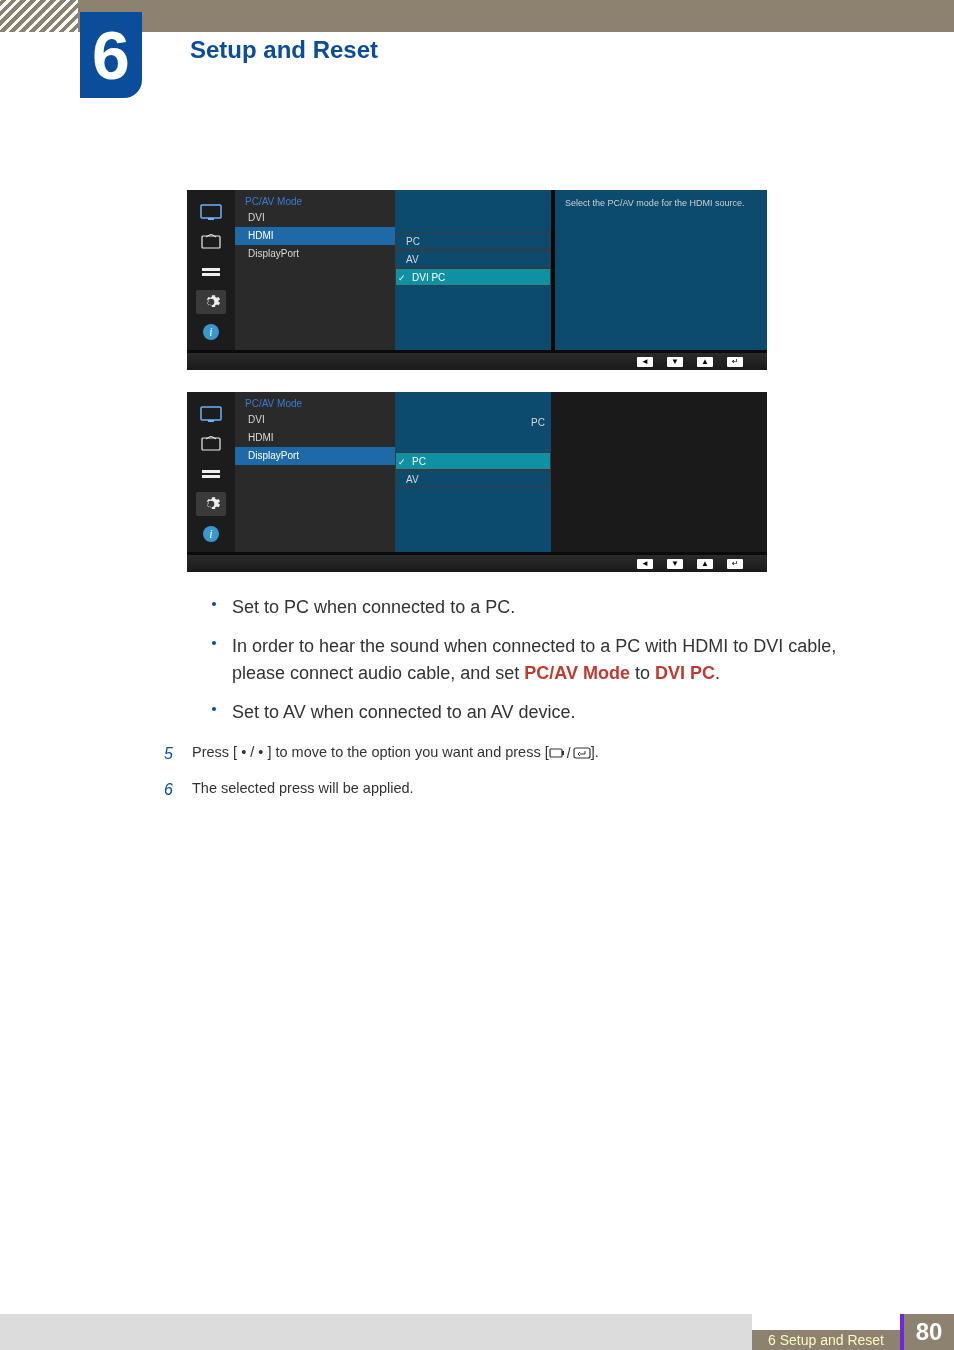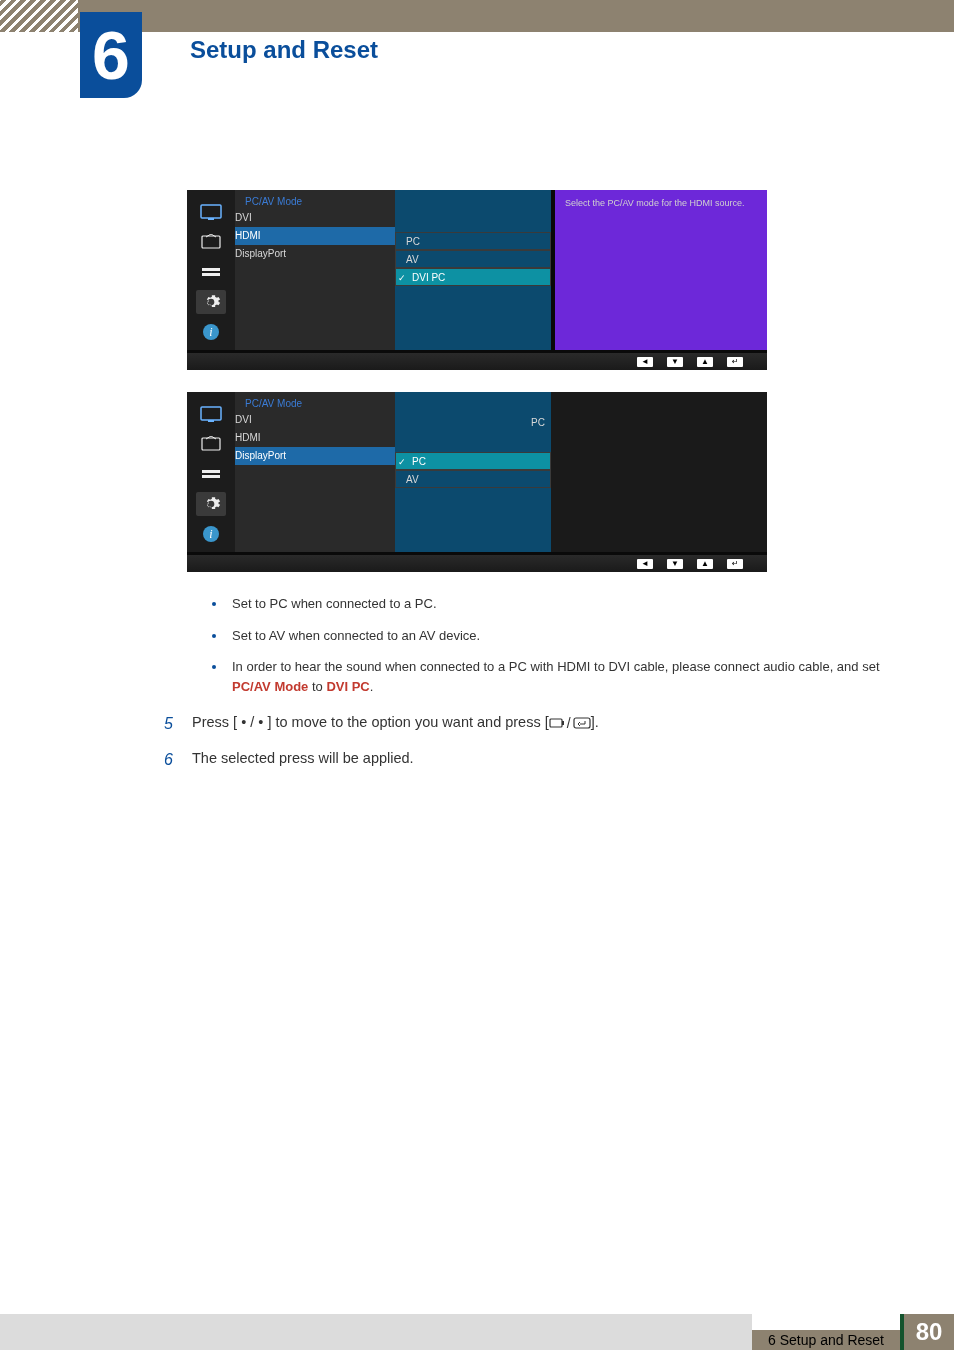--- a/index.html
+++ b/index.html
@@ -136,7 +136,7 @@
   }
   .osd-help {
     flex: 1;
-    background: #6d28d9;
+    background: #0c4a6e;
     border-left: 4px solid #080808;
     font-size: 9px;
     color: #d0d0d0;

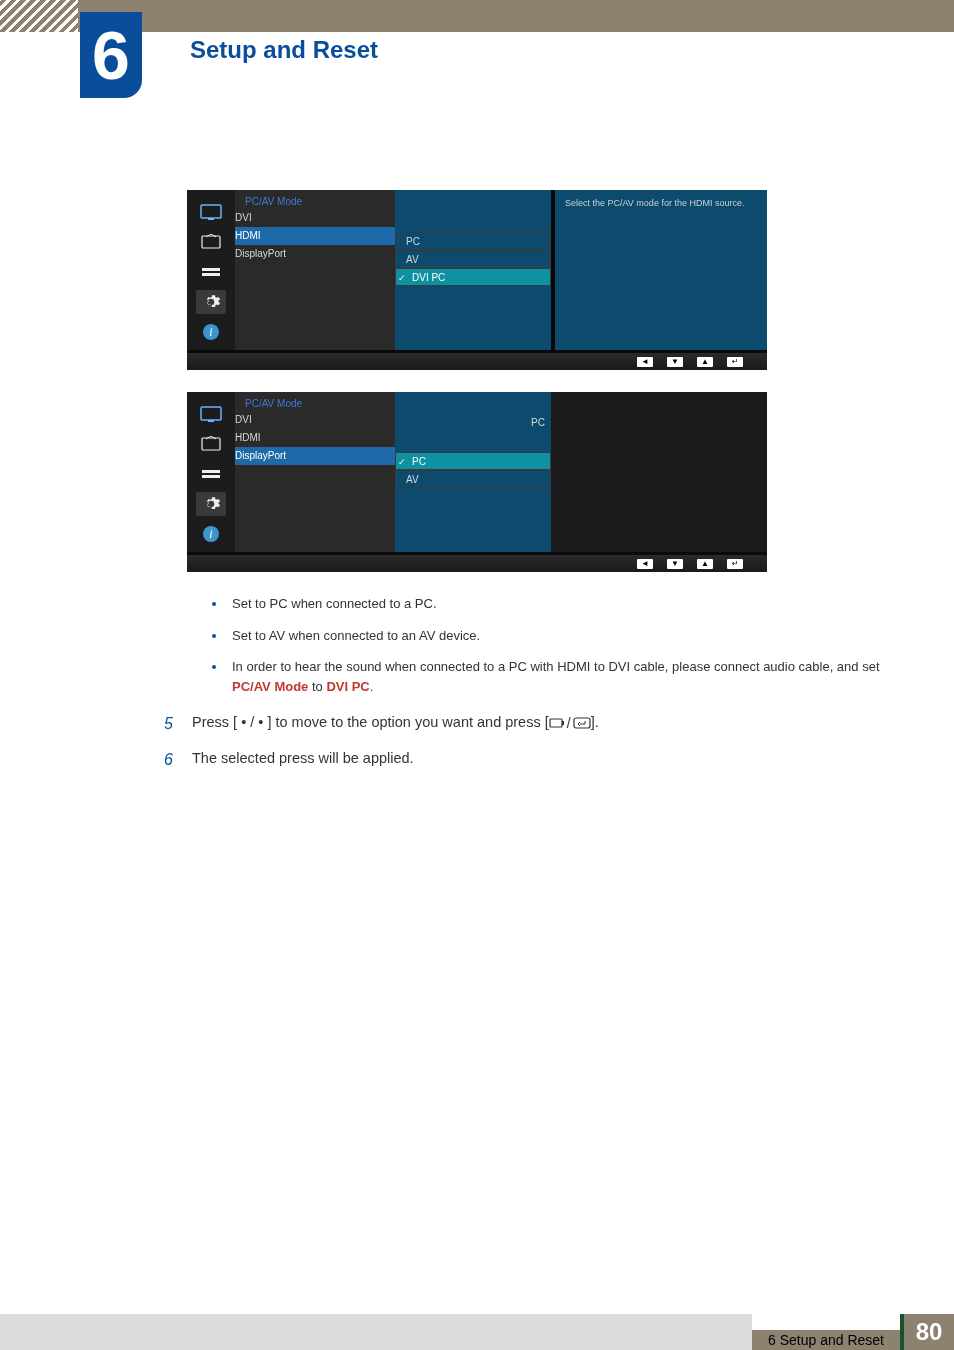--- a/index.html
+++ b/index.html
@@ -93,7 +93,7 @@
     font-size: 10px;
   }
   .osd-item {
-    padding: 4px 0;
+    padding: 4px 13px;
     height: 18px;
     line-height: 10px;
   }

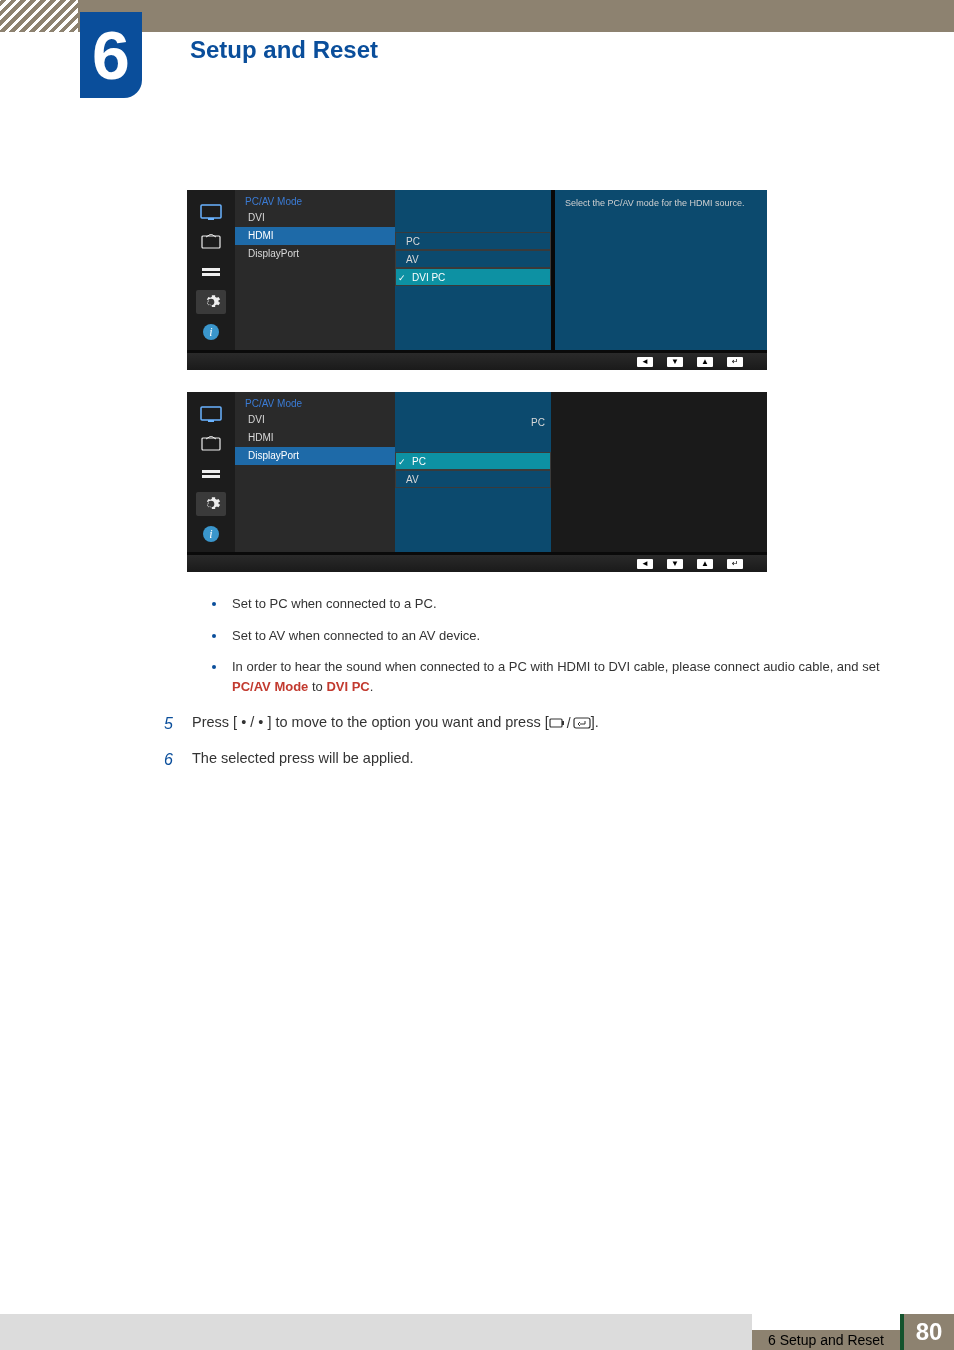--- a/index.html
+++ b/index.html
@@ -174,7 +174,7 @@
     list-style: none;
     position: relative;
     padding-left: 24px;
-    font-size: 13px;
+    font-size: 18px;
     line-height: 1.5;
     color: #333;
   }

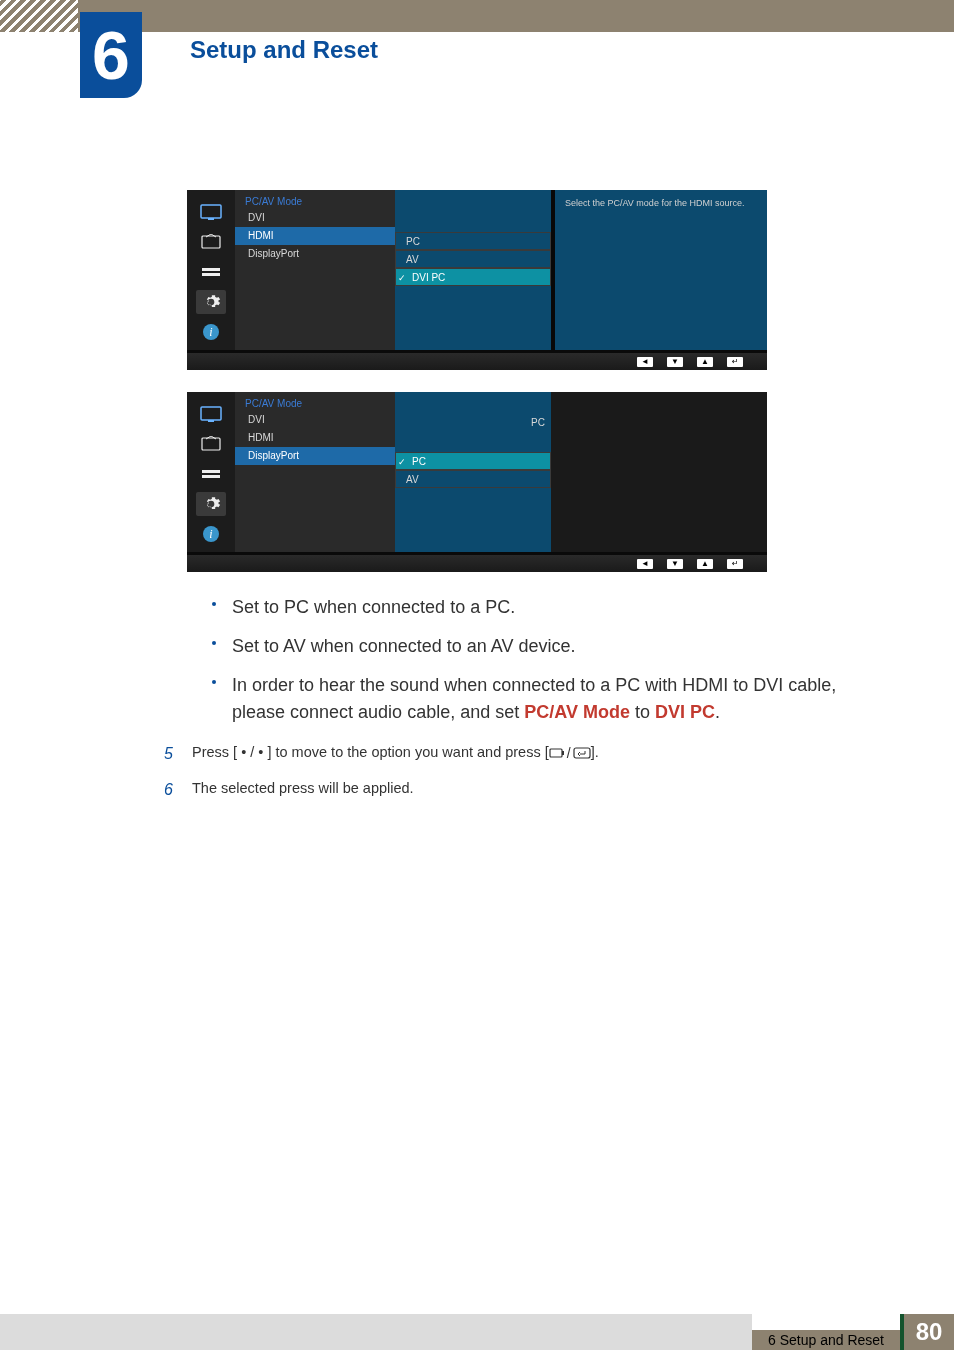--- a/index.html
+++ b/index.html
@@ -376,10 +376,10 @@
 
   <ul class="bullets">
     <li>Set to PC when connected to a PC.</li>
-    <li>Set to AV when connected to an AV device.</li>
     <li>
       <span>In order to hear the sound when connected to a PC with HDMI to DVI cable, please connect audio cable, and set </span><span class="red">PC/AV Mode</span><span> to </span><span class="red">DVI PC</span><span>.</span>
     </li>
+    <li>Set to AV when connected to an AV device.</li>
   </ul>
 
   <div class="step">

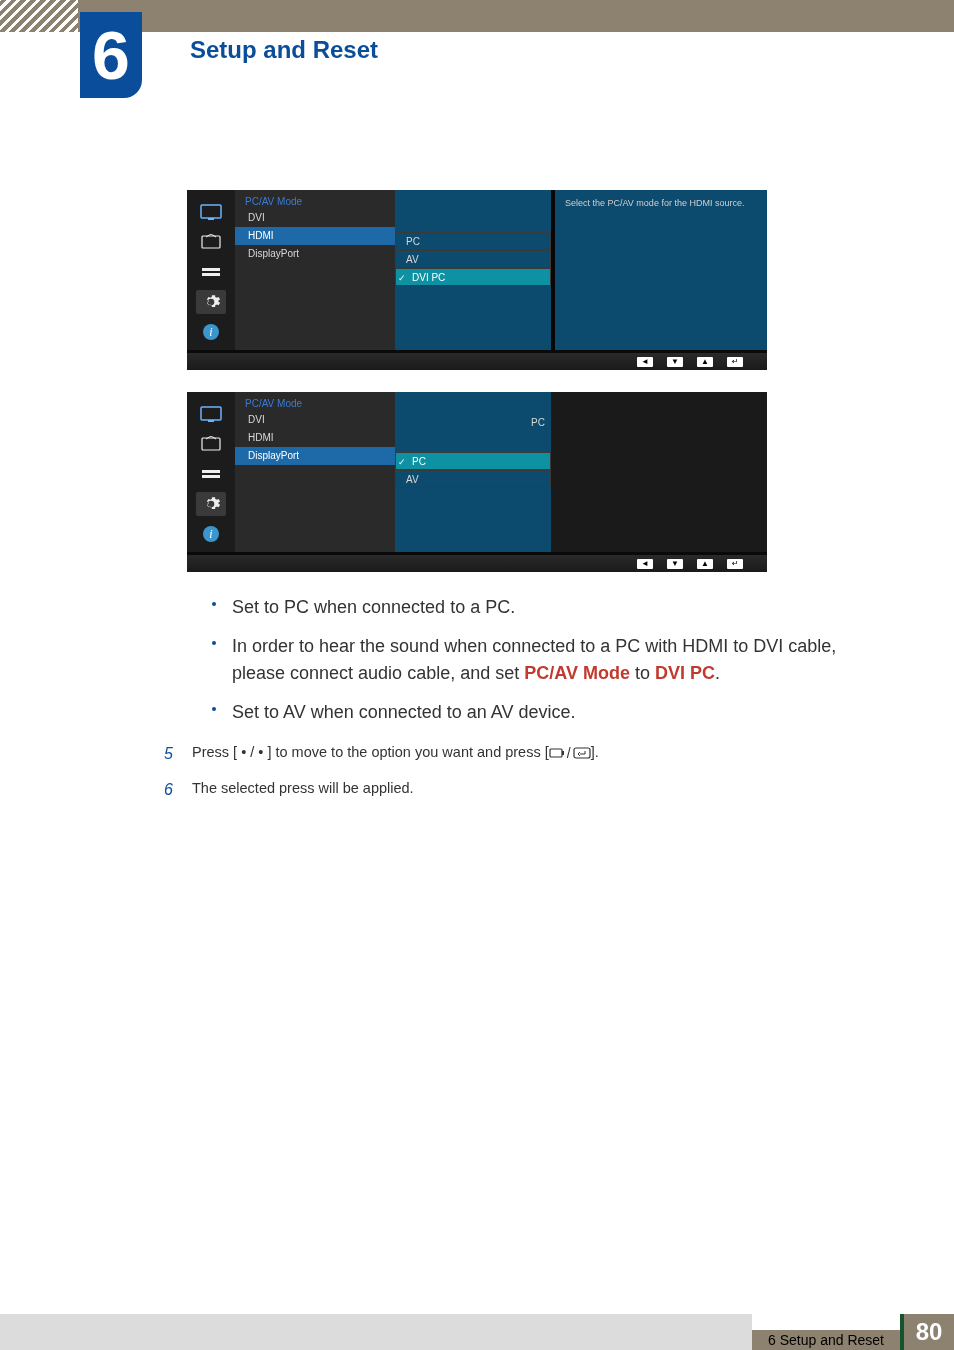--- a/index.html
+++ b/index.html
@@ -228,7 +228,7 @@
   }
   .footer-label {
     background: #8d8270;
-    color: #000000;
+    color: #fef9c3;
     display: flex;
     align-items: center;
     padding: 0 16px;

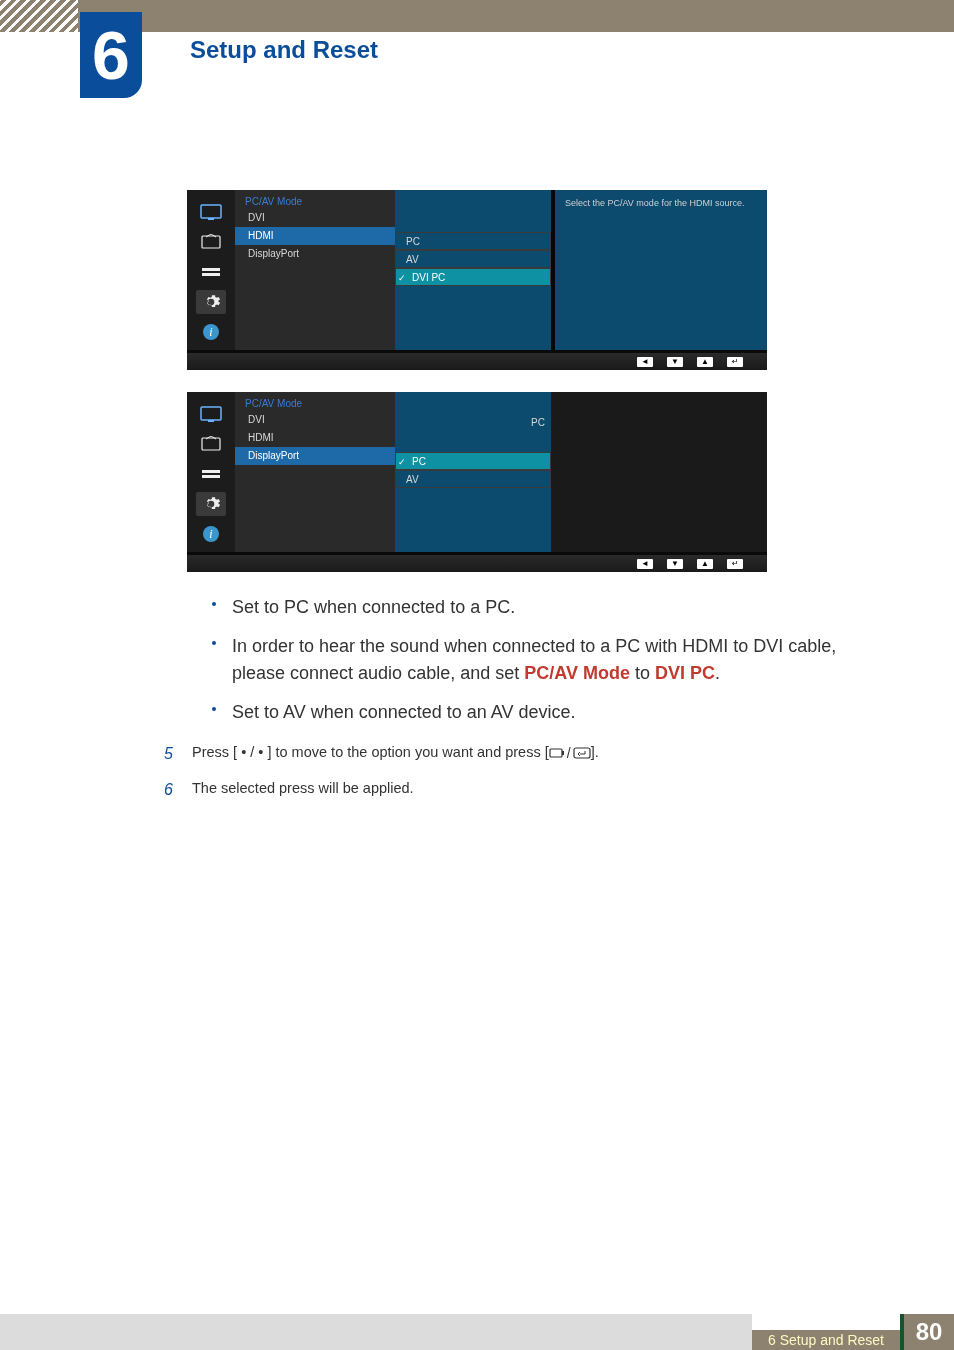--- a/index.html
+++ b/index.html
@@ -244,7 +244,7 @@
     justify-content: center;
     font-size: 24px;
     font-weight: bold;
-    border-left: 4px solid #14532d;
+    border-left: 4px solid #6d28d9;
   }
 </style>
 </head>

